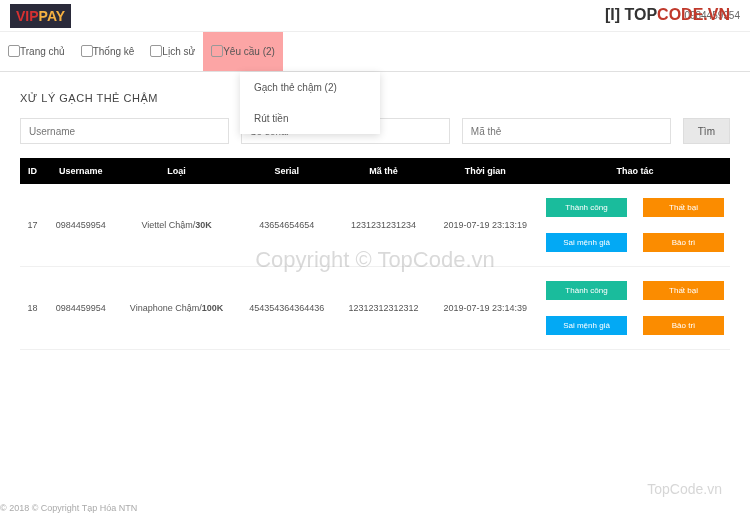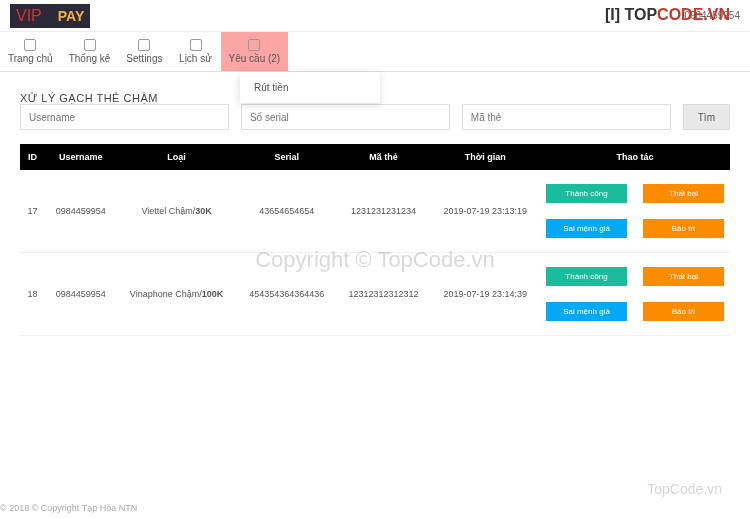--- a/index.html
+++ b/index.html
@@ -6,7 +6,7 @@
 body { font-family: Arial, sans-serif; font-size: 11px; background: #fff; width: 750px; height: 519px; overflow: hidden; position: relative; }
 .header { height: 32px; background: #fff; display: flex; align-items: center; padding: 0 10px; border-bottom: 1px solid #eee; }
 .logo { background: #2a2a3a; padding: 2px 6px; display: inline-flex; align-items: center; height: 24px; }
-.logo-vip { color: #d63031; font-weight: normal; font-size: 16px; text-align: right; }
+.logo-vip { color: #d63031; font-weight: bold; font-size: 14px; text-align: right; }
 .logo-pay { color: #f5b041; font-weight: bold; font-size: 14px; margin-left: 16px; }
 .header-right { margin-left: auto; color: #666; font-size: 10px; }
 .watermark-top { position: absolute; right: 20px; top: 6px; font-size: 16px; font-weight: bold; color: #333; text-align: center; }

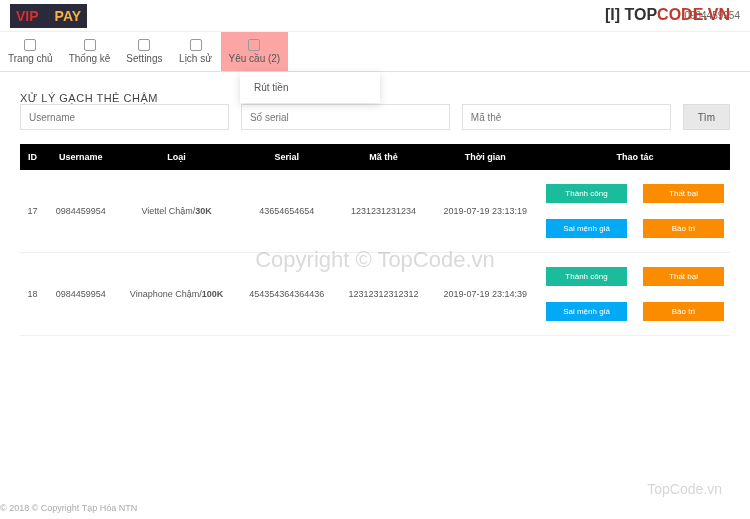--- a/index.html
+++ b/index.html
@@ -7,7 +7,7 @@
 .header { height: 32px; background: #fff; display: flex; align-items: center; padding: 0 10px; border-bottom: 1px solid #eee; }
 .logo { background: #2a2a3a; padding: 2px 6px; display: inline-flex; align-items: center; height: 24px; }
 .logo-vip { color: #d63031; font-weight: bold; font-size: 14px; text-align: right; }
-.logo-pay { color: #f5b041; font-weight: bold; font-size: 14px; margin-left: 16px; }
+.logo-pay { color: #f5b041; font-weight: bold; font-size: 14px; }
 .header-right { margin-left: auto; color: #666; font-size: 10px; }
 .watermark-top { position: absolute; right: 20px; top: 6px; font-size: 16px; font-weight: bold; color: #333; text-align: center; }
 .watermark-top .red { color: #c0392b; }

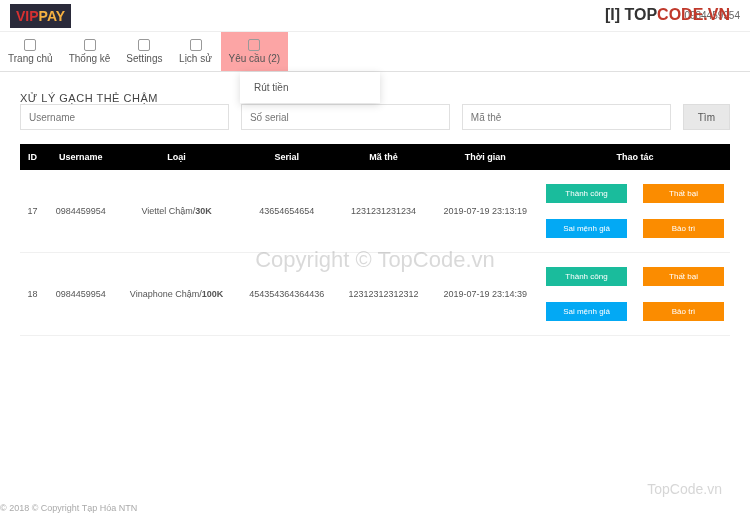--- a/index.html
+++ b/index.html
@@ -12,7 +12,7 @@
 .watermark-top { position: absolute; right: 20px; top: 6px; font-size: 16px; font-weight: bold; color: #333; text-align: center; }
 .watermark-top .red { color: #c0392b; }
 .navbar { display: flex; background: #fff; border-bottom: 1px solid #e0e0e0; height: 40px; position: relative; }
-.nav-item { padding: 4px 8px; display: flex; flex-direction: column; align-items: center; justify-content: center; font-size: 10px; color: #555; cursor: pointer; min-width: 50px; }
+.nav-item { padding: 4px 8px; display: flex; flex-direction: row; align-items: center; justify-content: flex-start; font-size: 10px; color: #555; cursor: pointer; min-width: 50px; }
 .nav-item.active { background: #fca5a5; }
 .nav-icon { width: 12px; height: 12px; border: 1px solid #999; border-radius: 2px; margin-bottom: 2px; }
 .dropdown { position: absolute; left: 240px; top: 40px; background: #fff; box-shadow: 0 2px 8px rgba(0,0,0,0.15); width: 140px; z-index: 10; }

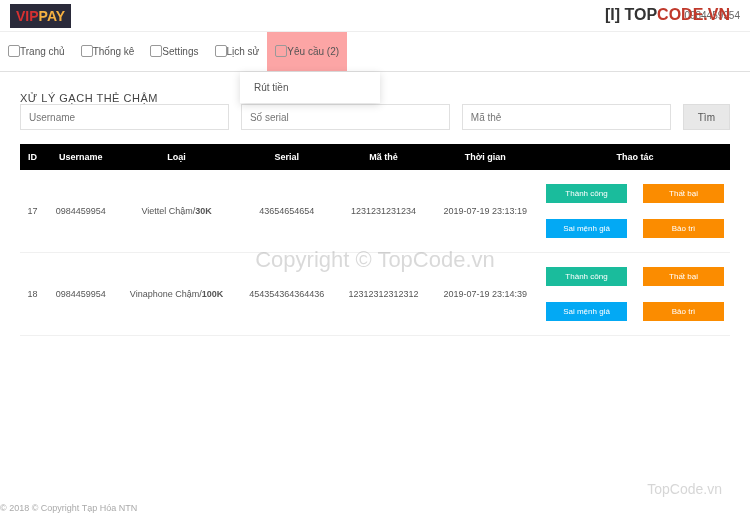--- a/index.html
+++ b/index.html
@@ -58,10 +58,6 @@
   <div class="nav-item">
       <span class="nav-icon"></span>
       <span>Thống kê</span>
-    </div>
-  <div class="nav-item">
-      <span class="nav-icon"></span>
-      <span>Settings</span>
     </div>
   <div class="nav-item">
       <span class="nav-icon"></span>

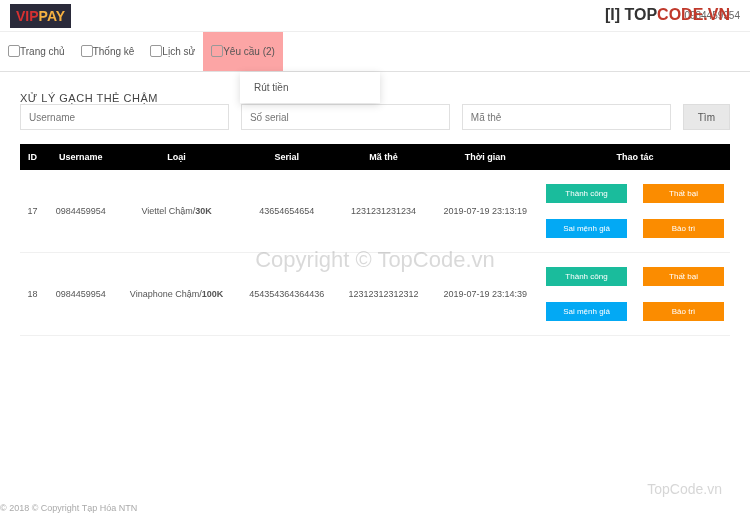--- a/index.html
+++ b/index.html
@@ -68,6 +68,7 @@
       <span>Yêu cầu (2)</span>
     </div>
   <div class="dropdown">
+    <div class="dropdown-item">Gạch thẻ chậm (2)</div>
     <div class="dropdown-item">Rút tiền</div>
   </div>
 </div>

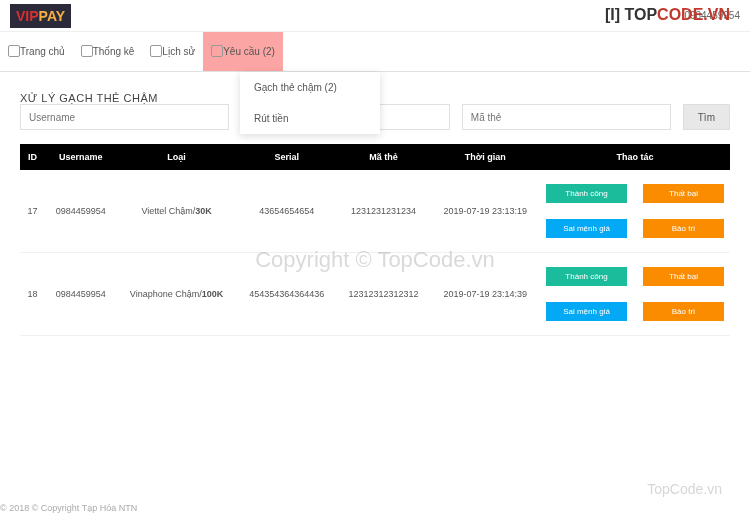--- a/index.html
+++ b/index.html
@@ -18,7 +18,7 @@
 .dropdown { position: absolute; left: 240px; top: 40px; background: #fff; box-shadow: 0 2px 8px rgba(0,0,0,0.15); width: 140px; z-index: 10; }
 .dropdown-item { padding: 10px 14px; font-size: 10px; color: #555; cursor: pointer; }
 .content { padding: 20px; }
-.page-title { font-size: 11px; color: #444; font-weight: normal; letter-spacing: 0.5px; }
+.page-title { font-size: 11px; color: #444; margin-bottom: 14px; font-weight: normal; letter-spacing: 0.5px; }
 .search-row { display: flex; gap: 12px; margin-bottom: 14px; }
 .search-input { flex: 1; padding: 6px 8px; border: 1px solid #e0e0e0; font-size: 10px; color: #999; height: 26px; }
 .search-btn { padding: 6px 14px; background: #e8e8e8; border: 1px solid #ddd; font-size: 10px; color: #555; cursor: pointer; height: 26px; }

